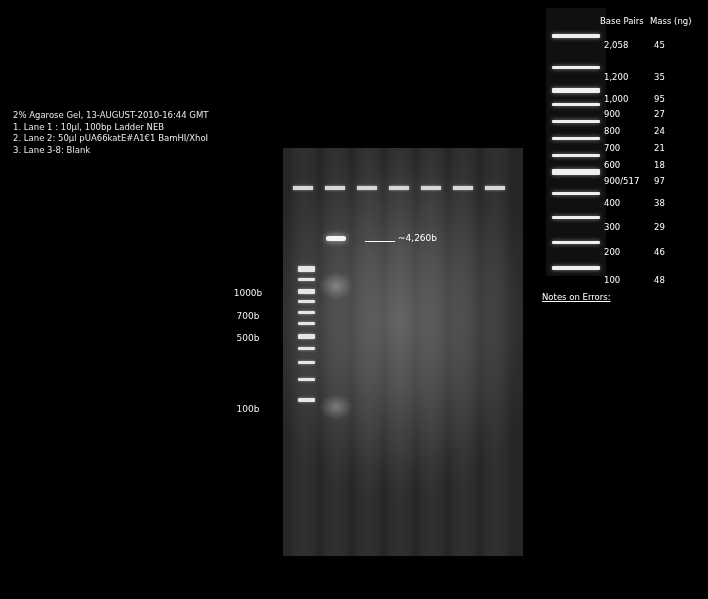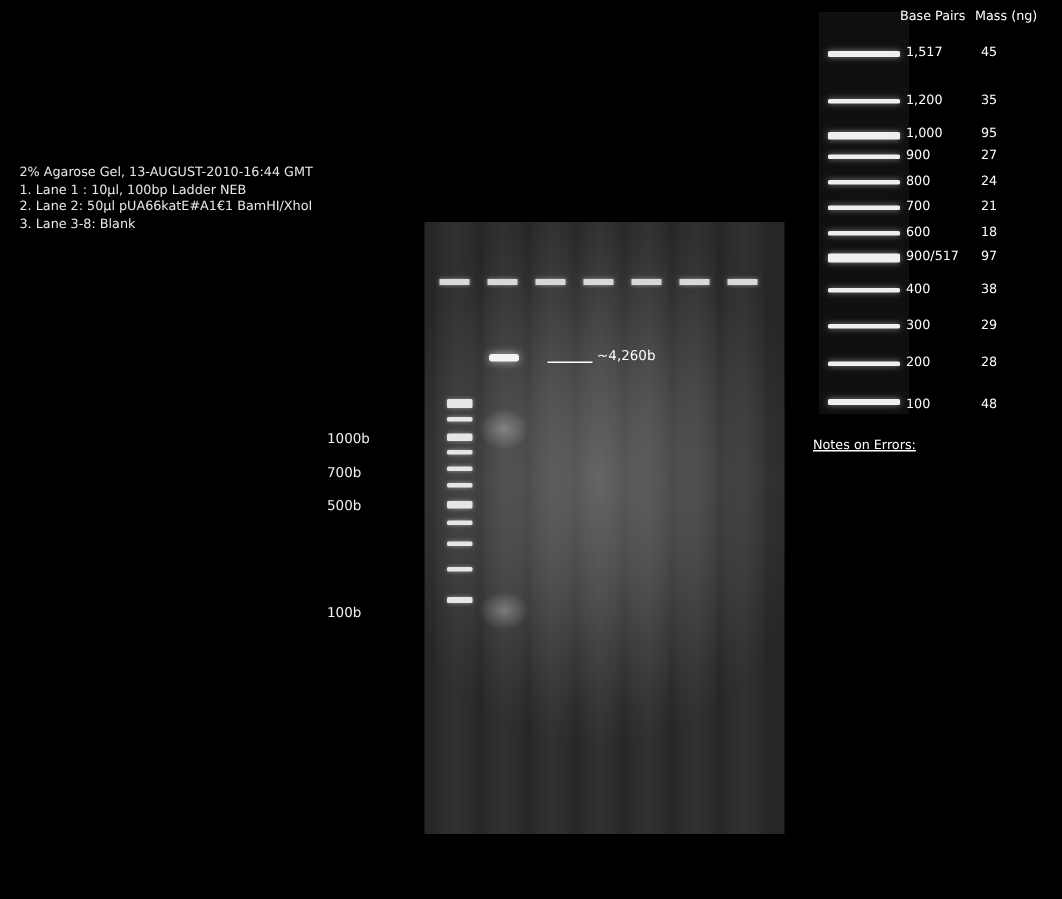--- a/index.html
+++ b/index.html
@@ -149,7 +149,7 @@
   #ladder-table {
     position: absolute;
     left: 598px;
-    top: 6px;
+    top: 16px;
     width: 110px;
     height: 272px;
     font-size: 8.5px;

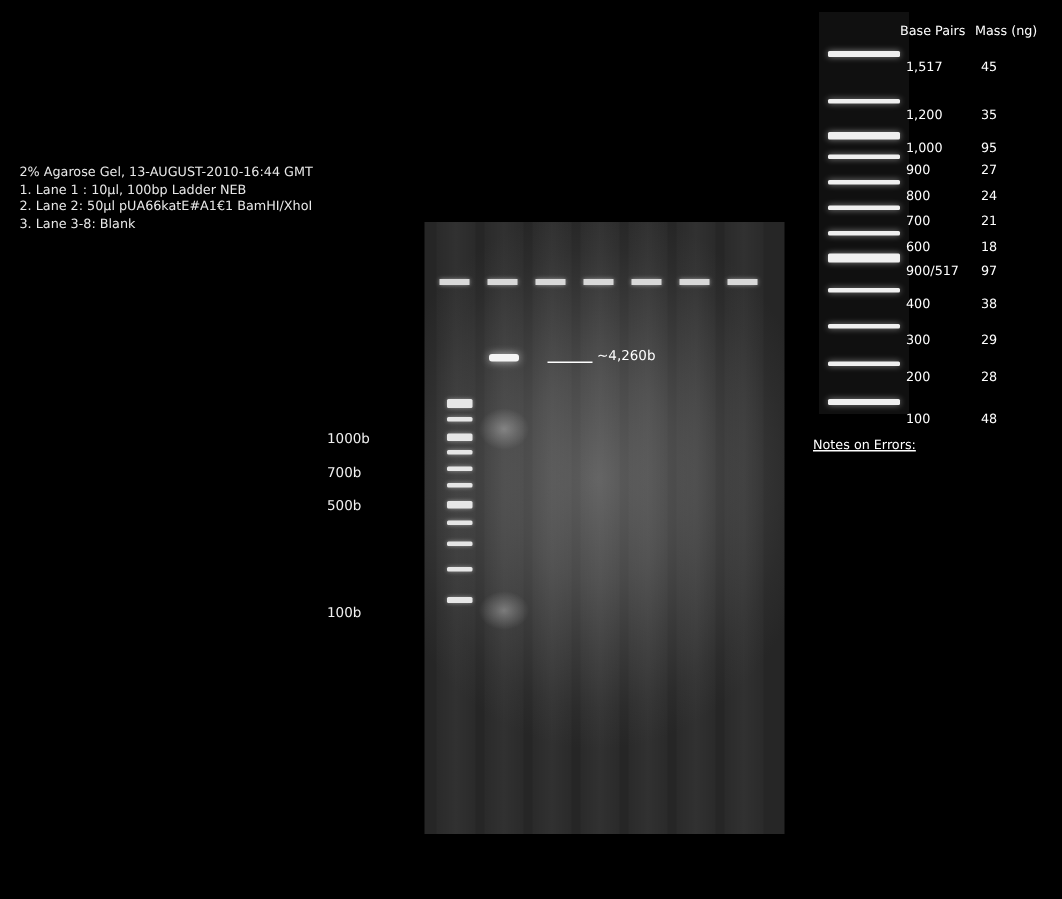--- a/index.html
+++ b/index.html
@@ -276,7 +276,7 @@
     <div class="lt-head lt-mass">Mass (ng)</div>
 
     <div class="row" style="top:24px">
-        <span class="bp">1,517</span>
+        <span class="bp">2,058</span>
         <span class="mass">45</span>
       </div>
     <div class="row" style="top:56px">

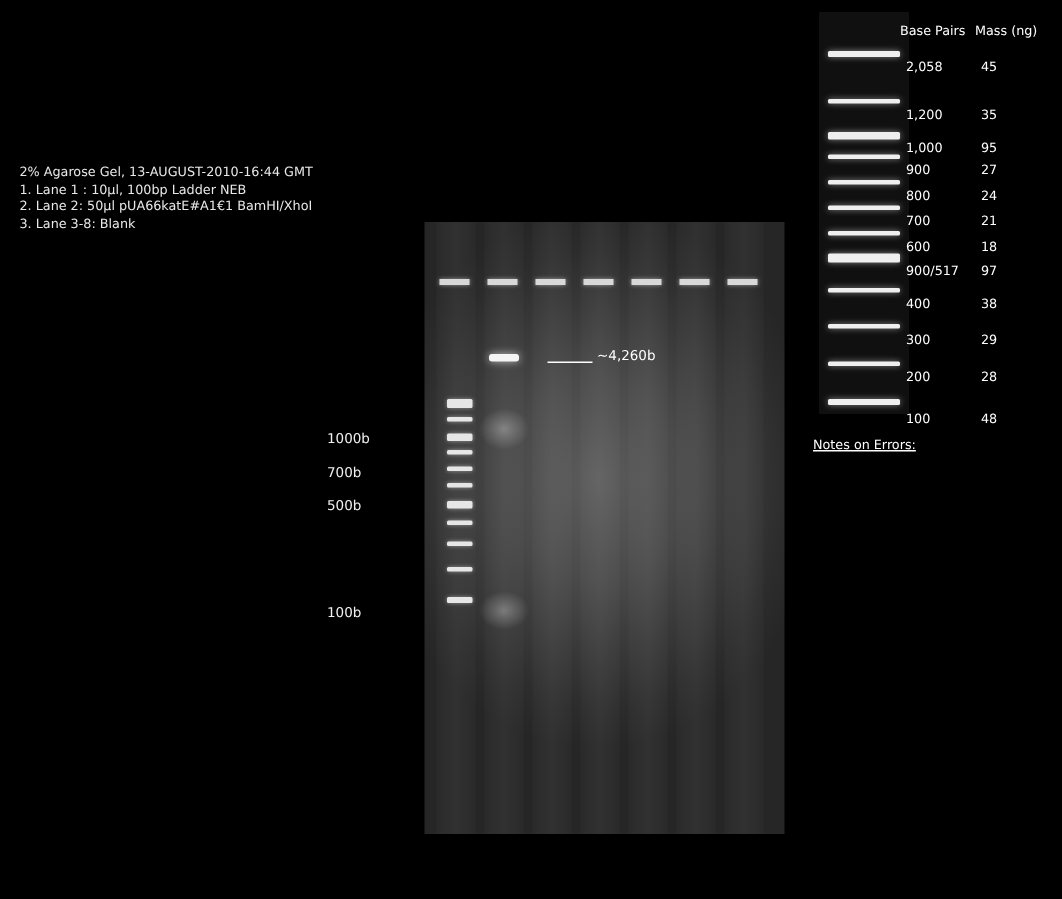--- a/index.html
+++ b/index.html
@@ -317,7 +317,7 @@
       </div>
     <div class="row" style="top:231px">
         <span class="bp">200</span>
-        <span class="mass">28</span>
+        <span class="mass">46</span>
       </div>
     <div class="row" style="top:259px">
         <span class="bp">100</span>

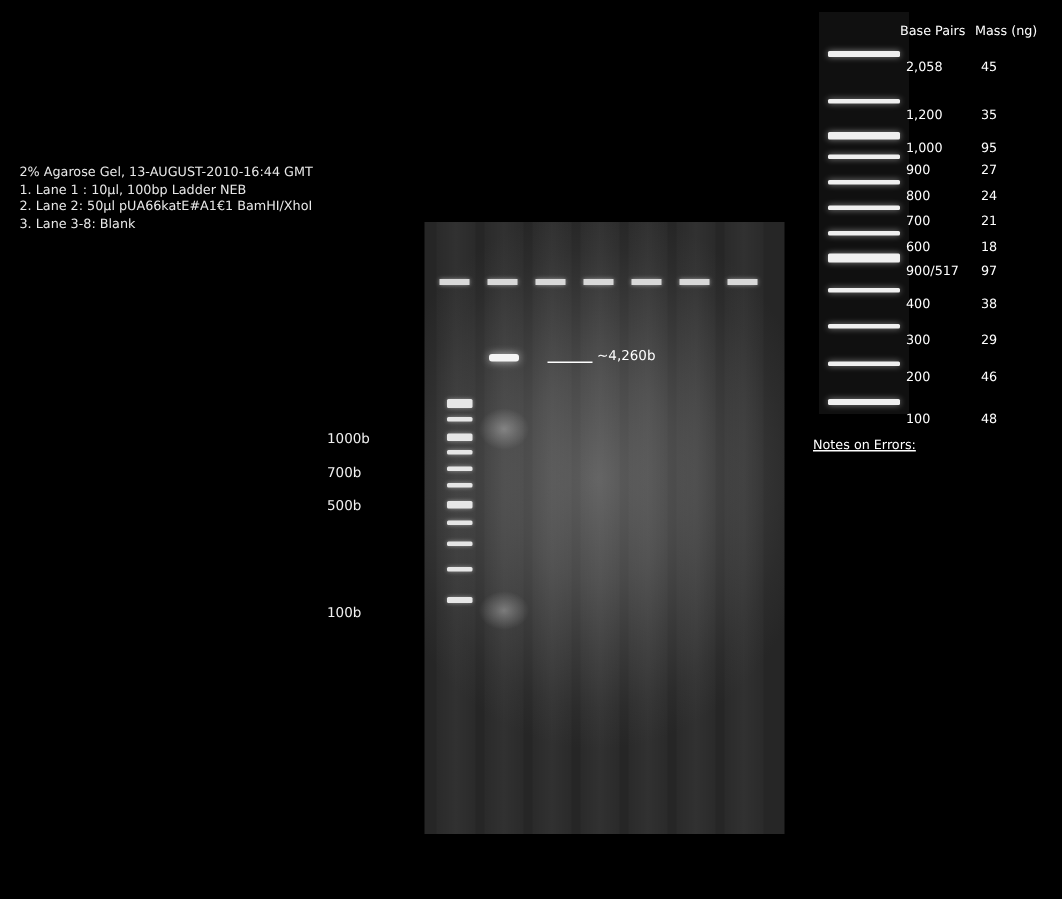--- a/index.html
+++ b/index.html
@@ -103,7 +103,7 @@
     position: absolute;
     font-size: 9px;
     color: #f0f0f0;
-    text-align: left;
+    text-align: center;
     width: 60px;
     font-family: "DejaVu Sans", sans-serif;
   }

